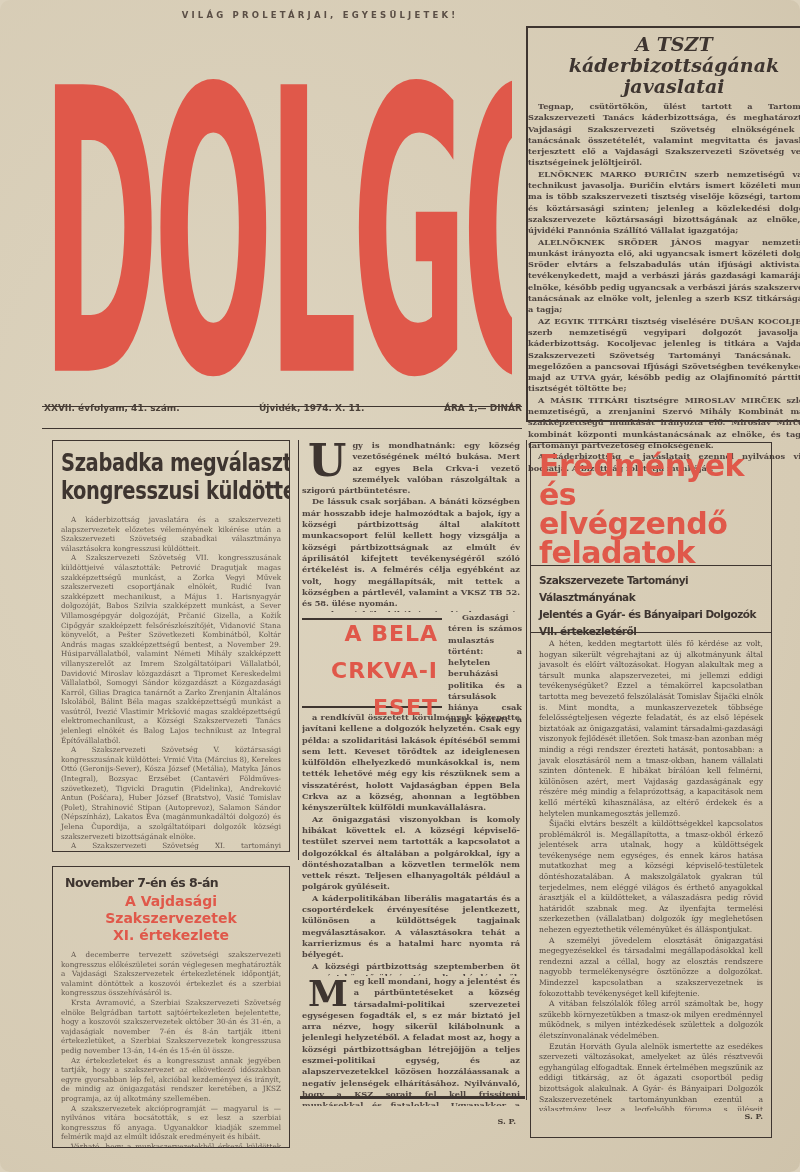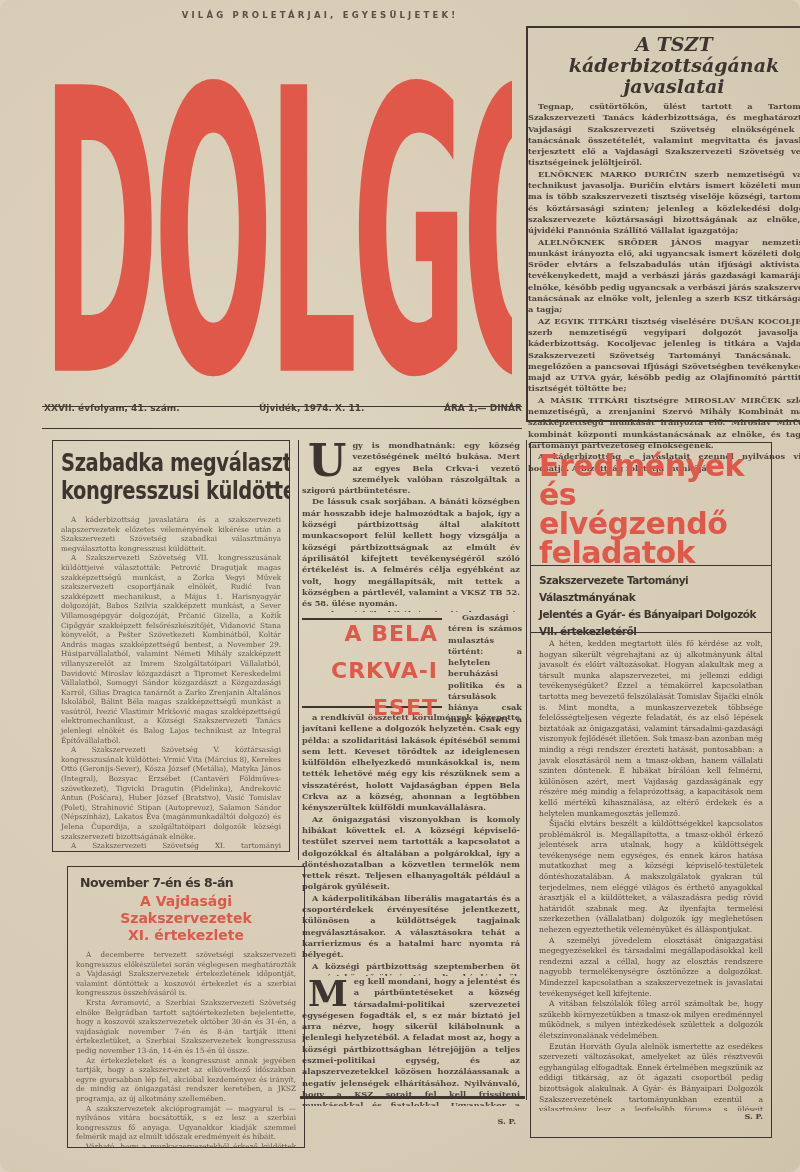--- a/index.html
+++ b/index.html
@@ -107,7 +107,7 @@
       <div class="cond">kongresszusi küldötteit</div>
     </div>
     <div class="body-text light">
-      <p>A káderbizottság javaslatára és a szakszervezeti alapszervezetek előzetes véleményének kikérése után a Szakszervezeti Szövetség szabadkai választmánya megválasztotta kongresszusi küldötteit.</p>
+      <p>A káderbizottság javaslatára és a szakszervezeti alapszervezetek előzetes véleményének kikérése után a Szakszervezeti Szövetség szabadkai választmánya választásokra kongresszusi küldötteit.</p>
       <p>A Szakszervezeti Szövetség VII. kongresszusának küldöttjeivé választották: Petrović Dragutjak magas szakképzettségű munkást, a Zorka Vegyi Művek szakszervezeti csoportjának elnökét, Rudić Ivan szakképzett mechanikust, a Május 1. Harisnyagyár dolgozóját, Babos Szilvia szakképzett munkást, a Sever Villamosgépgyár dolgozóját, Prčanić Gizella, a Kožiḱ Cipőgyár szakképzett felsőrészkészítőjét, Vidanović Stana könyvelőt, a Pešter Szövetkezeti Kombinátból, Koltár András magas szakképzettségű bentest, a November 29. Húsiparvállalatból, valamint Németi Mihály szakképzett villanyszerelőt az Imrem Szolgáltatóipari Vállalatból, Davidović Miroslav közgazdászt a Tipromet Kereskedelmi Vállalatból, Somogyi Sándor közgazdászt a Közgazdasági Karról, Gilias Dragica tanárnőt a Zarko Zrenjanin Általános Iskolából, Bálint Béla magas szakképzettségű munkást a vasútról, Ivezić Vlastimir Mrkšović magas szakképzettségű elektromechanikust, a Községi Szakszervezeti Tanács jelenlegi elnökét és Balog Lajos technikust az Integral Építővállalatból.</p>
       <p>A Szakszervezeti Szövetség V. köztársasági kongresszusának küldöttei: Vrmić Vita (Március 8), Kerekes Ottó (Geronijs-Sever), Kósza József (Metália), Matyka János (Integral), Bozsyac Erzsébet (Cantavéri Földműves-szövetkezet), Tigvicki Dragutin (Fidelinka), Andreković Antun (Pošćara), Huber József (Bratstvo), Vasić Tomislav (Polet), Strahinović Stipan (Autoprevoz), Salamon Sándor (Népszínház), Lakatos Éva (magánmunkadáltói dolgozó) és Jelena Čupordija, a szolgáltatóipari dolgozók községi szakszervezeti bizottságának elnöke.</p>
       <p>A Szakszervezeti Szövetség XI. tartományi értekezletének küldöttei: Dudás Antal (Virág Balász), Kopunović Zsófia (Szirma), Evetović Stipan (Mladost), Kovačević Lazo (Pandoka), Grizak Marko (Nova Budućnost), Bozsandi Katica (Budi), Narandžić Marija (Snežana), Kuljić Marta (Integral), Molnár Mihály (Agrokombinát), Poc Géza (Agrokombinát), Patarčić Marija (Bünir), Novaković Đuro (Fidelinka), Gáli Magdolna (Mézsara), Mazović Milkan (Szilmeks Kanovit), Ancsus György (Trim), Čerić Milan (Pallos), Bálás László (Elektrovreméni), Kiseli Matilda (Namatex), Dertier Poljakević Silvija (Városgyéndező Intézet), Kerekes Sándor (Szakszervezeti Tanács), Kazazić Marta (Társadalombiztosító Intézet), Bozsik István (Dinamatrans), Marcikić Béla (Birografika).</p>

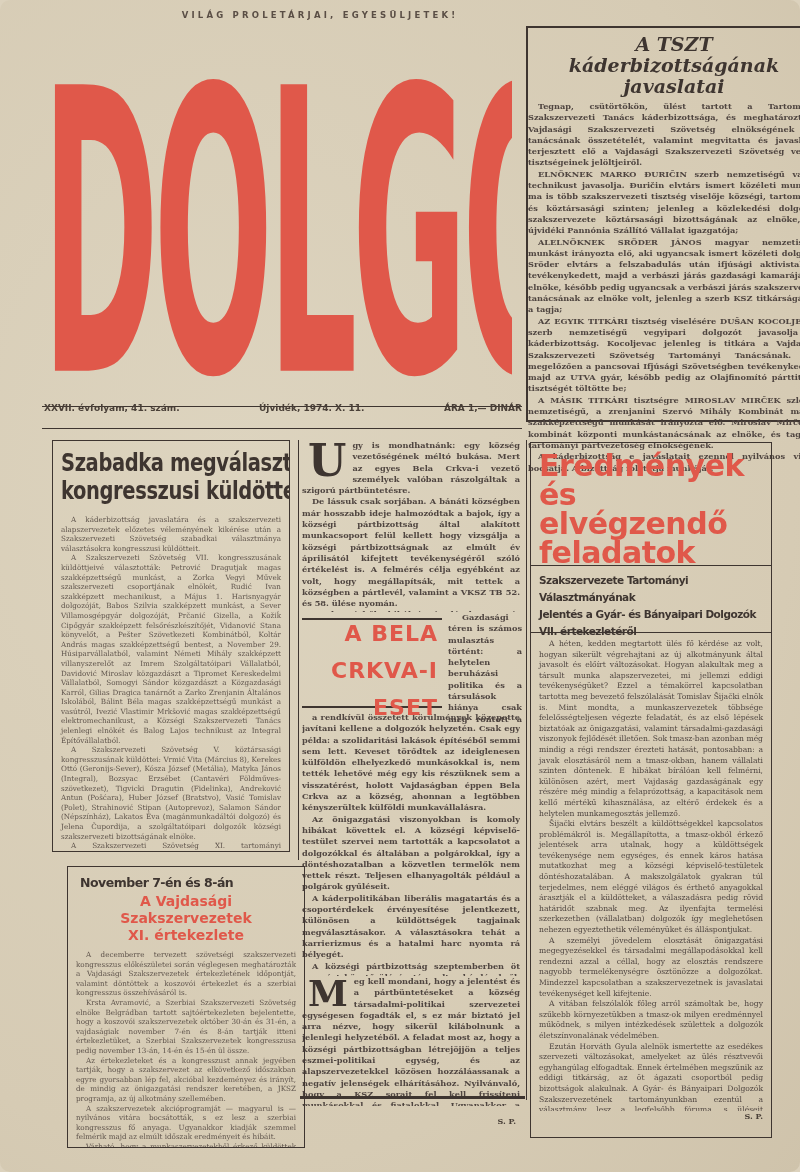--- a/index.html
+++ b/index.html
@@ -166,7 +166,7 @@
     <div class="sig" style="padding:0 8px;">S. P.</div>
   </div>
 
-  <div class="box" id="nov" style="overflow:hidden;margin-left:15px;">
+  <div class="box" id="nov" style="overflow:hidden;">
     <span class="cond dark">November 7-én és 8-án</span>
     <span class="cond red">A Vajdasági Szakszervezetek</span>
     <span class="cond red" style="margin-bottom:6px;">XI. értekezlete</span>

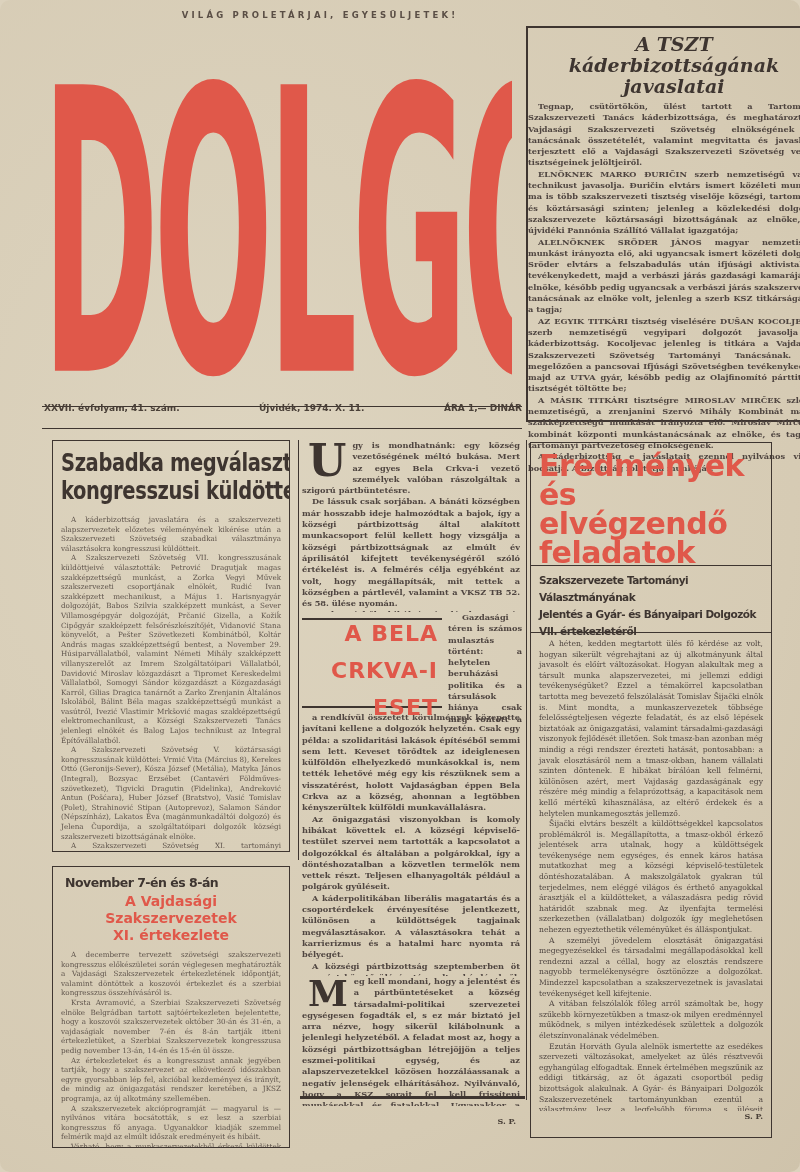--- a/index.html
+++ b/index.html
@@ -158,7 +158,7 @@
     <div class="txt body-text" style="font-weight:normal; font-size:7.6px; line-height:10.6px; height:478px; overflow:hidden;">
       <p>A héten, kedden megtartott ülés fő kérdése az volt, hogyan sikerült végrehajtani az új alkotmányunk által javasolt és előírt változásokat. Hogyan alakultak meg a társult munka alapszervezetei, mi jellemzi eddigi tevékenységüket? Ezzel a témakörrel kapcsolatban tartotta meg bevezető felszólalását Tomislav Šijački elnök is. Mint mondta, a munkaszervezetek többsége felelősségteljesen végezte feladatát, és az első lépések biztatóak az önigazgatási, valamint társadalmi-gazdasági viszonyok fejlődését illetően. Sok tmasz-ban azonban még mindig a régi rendszer érezteti hatását, pontosabban: a javak elosztásáról nem a tmasz-okban, hanem vállalati szinten döntenek. E hibákat bírálóan kell felmérni, különösen azért, mert Vajdaság gazdaságának egy részére még mindig a felaprózottság, a kapacitások nem kellő mértékű kihasználása, az eltérő érdekek és a helytelen munkamegosztás jellemző.</p>
       <p>Šijački elvtárs beszélt a küldöttségekkel kapcsolatos problémákról is. Megállapította, a tmasz-okból érkező jelentések arra utalnak, hogy a küldöttségek tevékenysége nem egységes, és ennek káros hatása mutatkozhat meg a községi képviselő-testületek döntéshozatalában. A makszolgálatok gyakran túl terjedelmes, nem eléggé világos és érthető anyagokkal árasztják el a küldötteket, a válaszadásra pedig rövid határidőt szabnak meg. Az ilyenfajta termelési szerkezetben (vállalatban) dolgozók így meglehetősen nehezen egyeztethetik véleményüket és álláspontjukat.</p>
-      <p>A személyi jövedelem elosztását önigazgatási megegyezésekkel és társadalmi megállapodásokkal kell rendezni azzal a céllal, hogy az elosztás rendszere nagyobb termelékenységre ösztönözze a dolgozókat. Mindezzel kapcsolatban a szakszervezetnek is javaslatai tevékenységet kell kifejtenie.</p>
+      <p>A személyi jövedelem elosztását önigazgatási megegyezésekkel és társadalmi megállapodásokkal kell rendezni azzal a céllal, hogy az elosztás rendszere nagyobb termelékenységre ösztönözze a dolgozókat. Mindezzel kapcsolatban a szakszervezetnek is fokozottabb tevékenységet kell kifejtenie.</p>
       <p>A vitában felszólalók főleg arról számoltak be, hogy szűkebb környezetükben a tmasz-ok milyen eredménnyel működnek, s milyen intézkedések születtek a dolgozók életszínvonalának védelmében.</p>
       <p>Ezután Horváth Gyula alelnök ismertette az esedékes szervezeti változásokat, amelyeket az ülés résztvevői egyhangúlag elfogadtak. Ennek értelmében megszűnik az eddigi titkárság, az öt ágazati csoportból pedig bizottságok alakulnak. A Gyár- és Bányaipari Dolgozók Szakszervezetének tartományunkban ezentúl a választmány lesz a legfelsőbb fóruma, s üléseit négyévenként tartják meg. Létrejön a 75 tagból álló tartományi bizottság s ennek 23 tagú végrehajtó bizottsága. Hat ágazati bizottság fog alakulni.</p>
 

